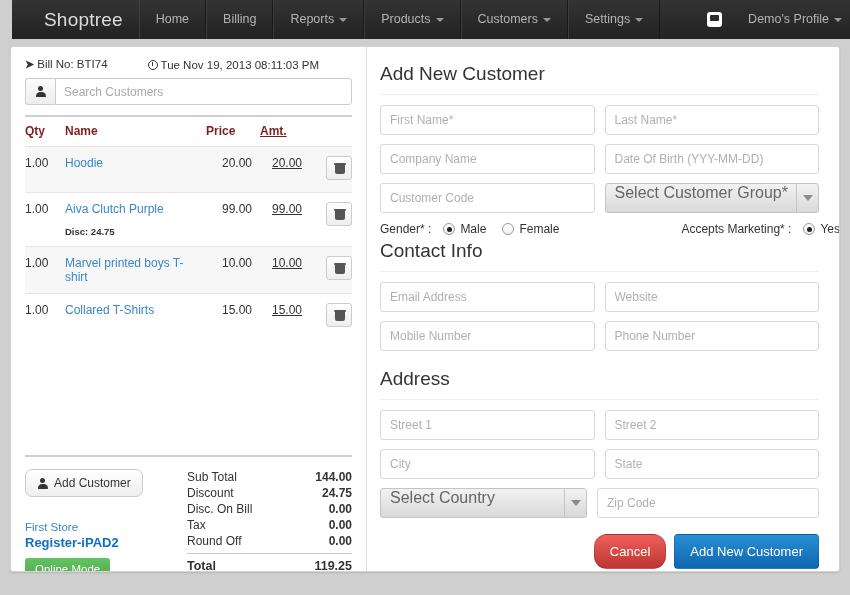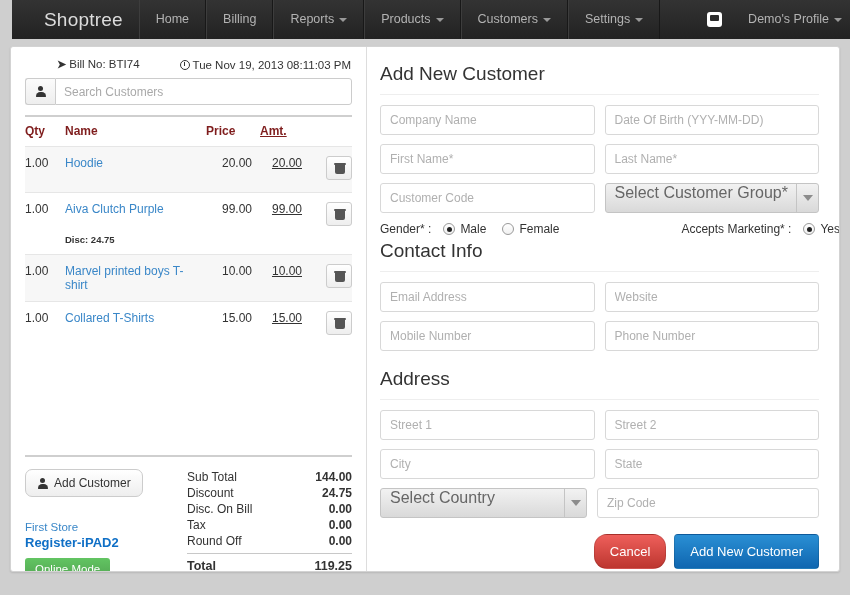--- a/index.html
+++ b/index.html
@@ -68,7 +68,7 @@
   
   .bill-head {
     display: flex; align-items: center;
-    padding: 11px 14px 5px 14px; font-size: 11.5px; color: #333; margin-left: 32px;
+    padding: 11px 14px 5px 14px; font-size: 11.5px; color: #333;
   }
   .bill-no { font-weight: normal; white-space: nowrap; }
   .arrow-ico { font-weight: bold; margin-right: 3px; font-size: 11px; }

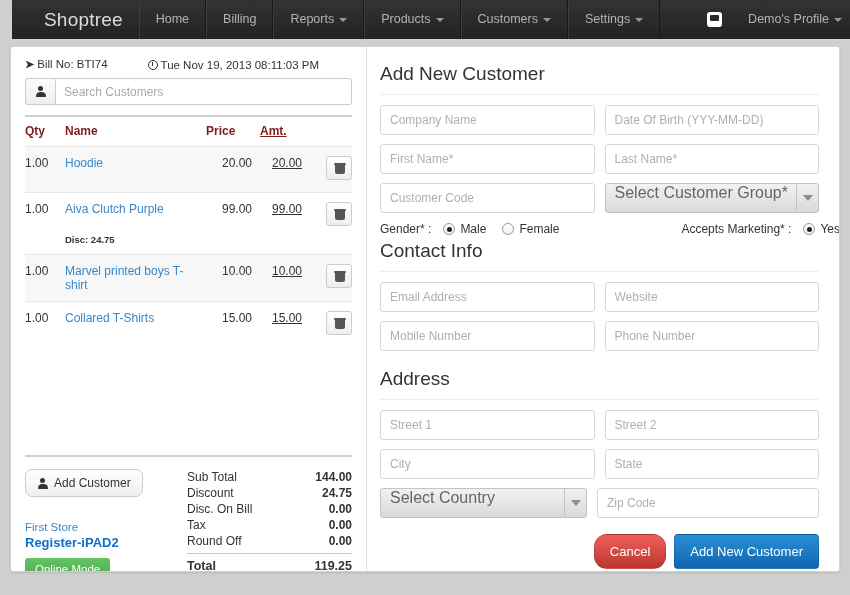--- a/index.html
+++ b/index.html
@@ -380,13 +380,13 @@
         <div class="sec-rule"></div>
 
         <div class="f-row">
+          <input class="f-in" type="text" placeholder="First Name*" style="">
+          <input class="f-in" type="text" placeholder="Last Name*" style="">
+        </div>
+
+        <div class="f-row">
           <input class="f-in" type="text" placeholder="Company Name" style="">
           <input class="f-in" type="text" placeholder="Date Of Birth (YYY-MM-DD)" style="">
-        </div>
-
-        <div class="f-row">
-          <input class="f-in" type="text" placeholder="First Name*" style="">
-          <input class="f-in" type="text" placeholder="Last Name*" style="">
         </div>
 
         <div class="f-row">

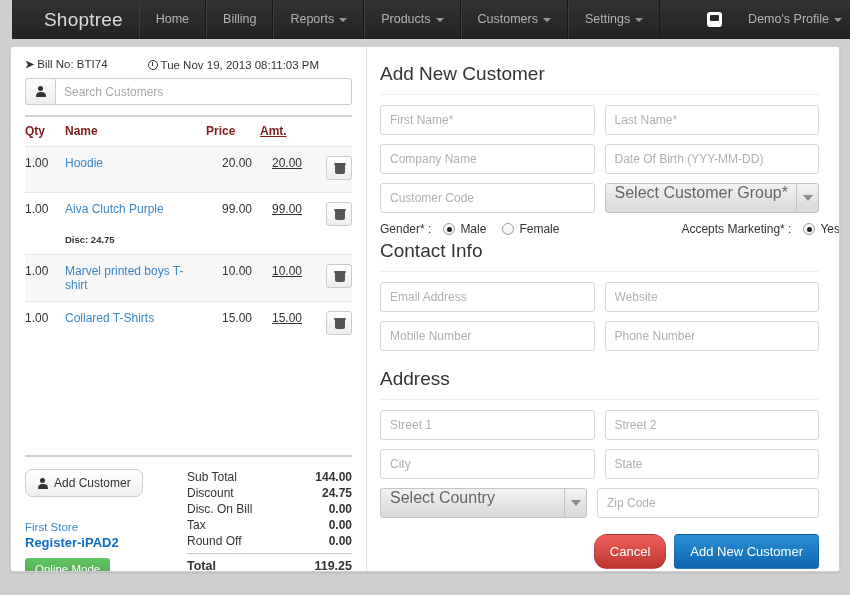--- a/index.html
+++ b/index.html
@@ -130,7 +130,7 @@
   .c-del { width: 44px; text-align: right; }
   th.c-price, th.c-amt { text-align: left; padding-left: 2px; }
   .item-link { color: #3a87c8; text-decoration: none; cursor: pointer; }
-  .disc-note { font-size: 9.5px; font-weight: bold; color: #333; margin-top: 18px; }
+  .disc-note { font-size: 9.5px; font-weight: bold; color: #333; margin-top: 10px; }
   .del-btn {
     display: inline-block; width: 26px; height: 24px;
     background-image: linear-gradient(#ffffff, #eeeeee);

